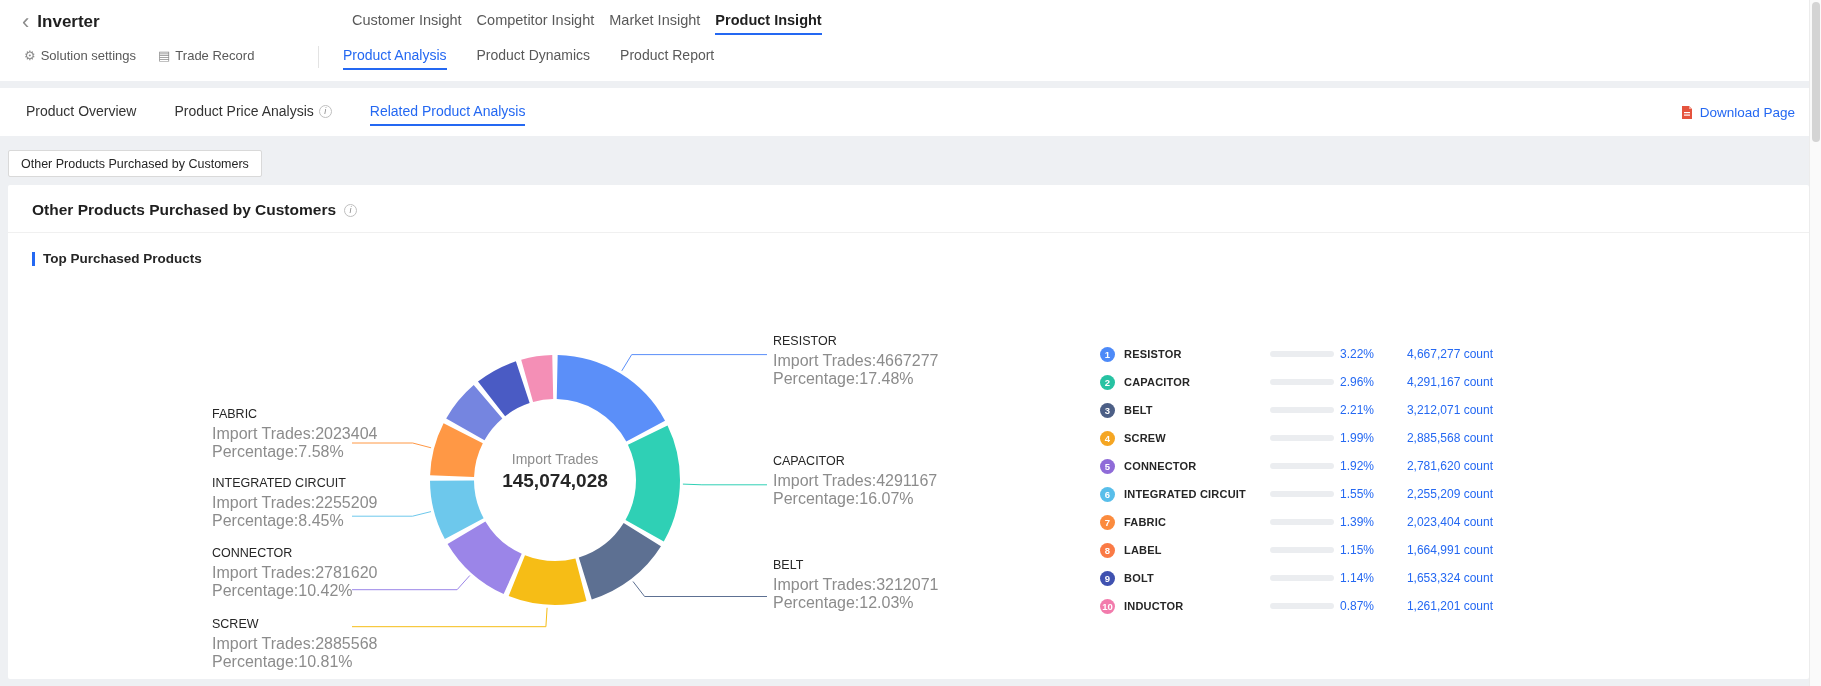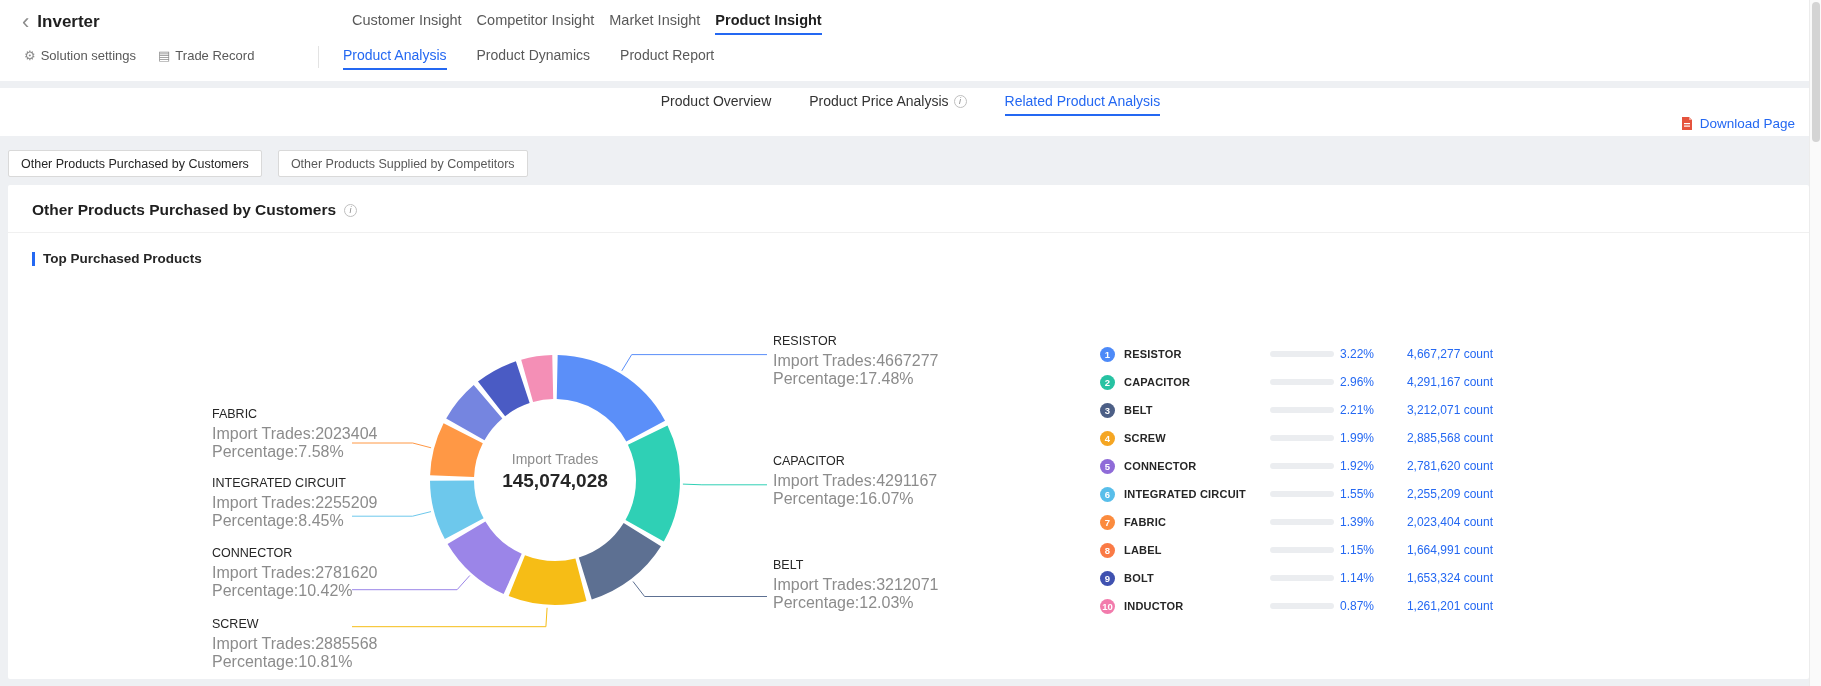--- a/index.html
+++ b/index.html
@@ -24,7 +24,7 @@
   .stab { cursor:pointer; padding-bottom:5px; border-bottom:2px solid transparent; }
   .stab.active { color:#2468F2; border-bottom-color:#2468F2; }
   
-  .toolbar { margin-top:7px; background:#fff; height:48px; display:flex; align-items:center; padding:0 26px;flex-direction:column; }
+  .toolbar { margin-top:7px; background:#fff; height:48px; display:flex; align-items:center; padding:0 26px; }
   .t-tabs { display:flex; gap:38px; font-size:14px; color:#333; }
   .ttab { display:flex; align-items:center; gap:5px; cursor:pointer; padding:5px 0; border-bottom:2px solid transparent; }
   .ttab.active { color:#2468F2; border-bottom-color:#2468F2; }

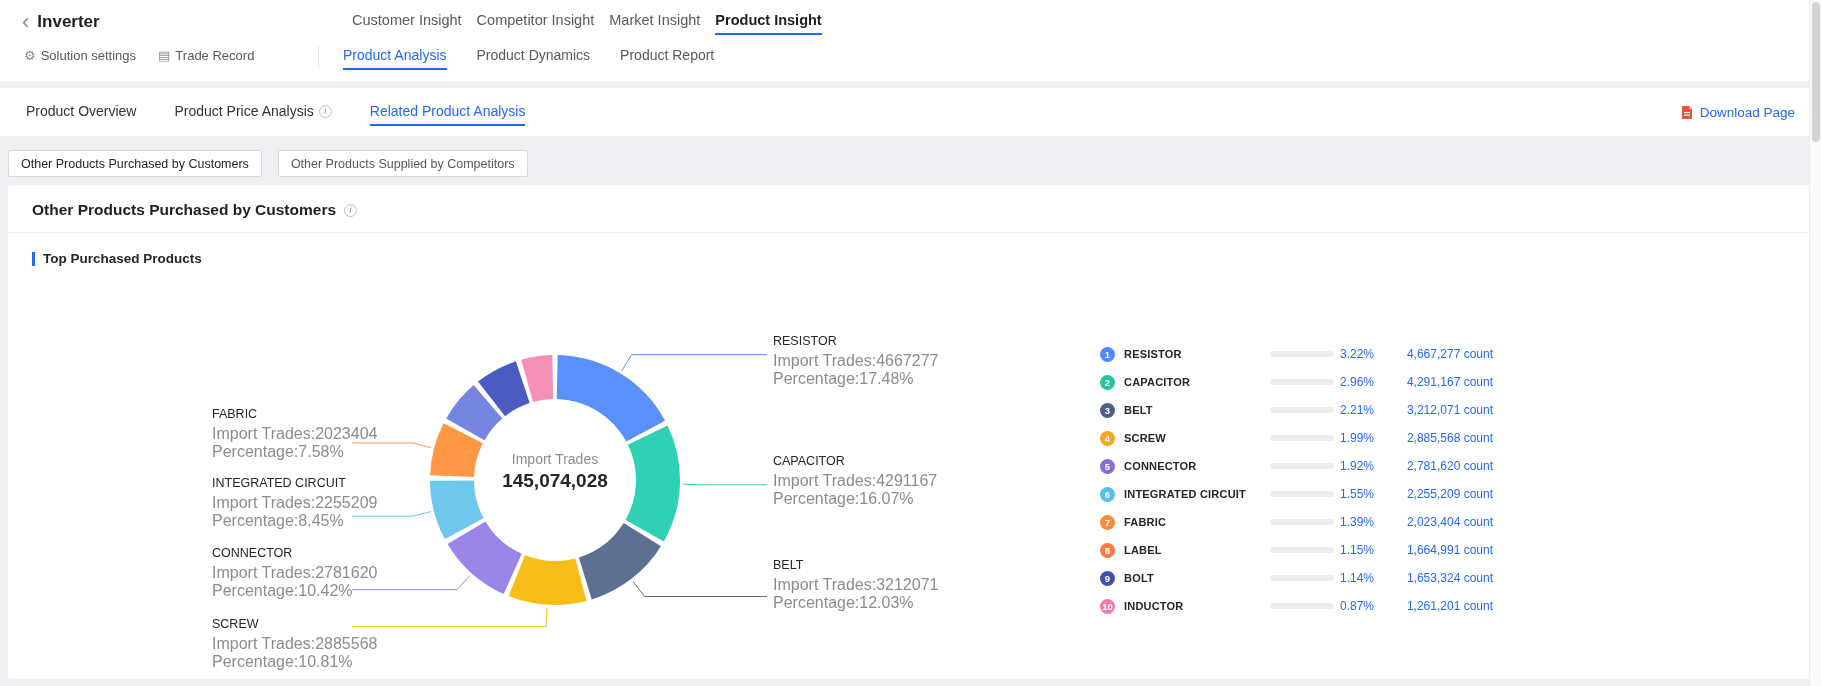--- a/index.html
+++ b/index.html
@@ -124,7 +124,6 @@
 
 <div class="chips">
   <span class="chip">Other Products Purchased by Customers</span>
-  <span class="chip secondary">Other Products Supplied by Competitors</span>
 </div>
 
 <div class="card">

